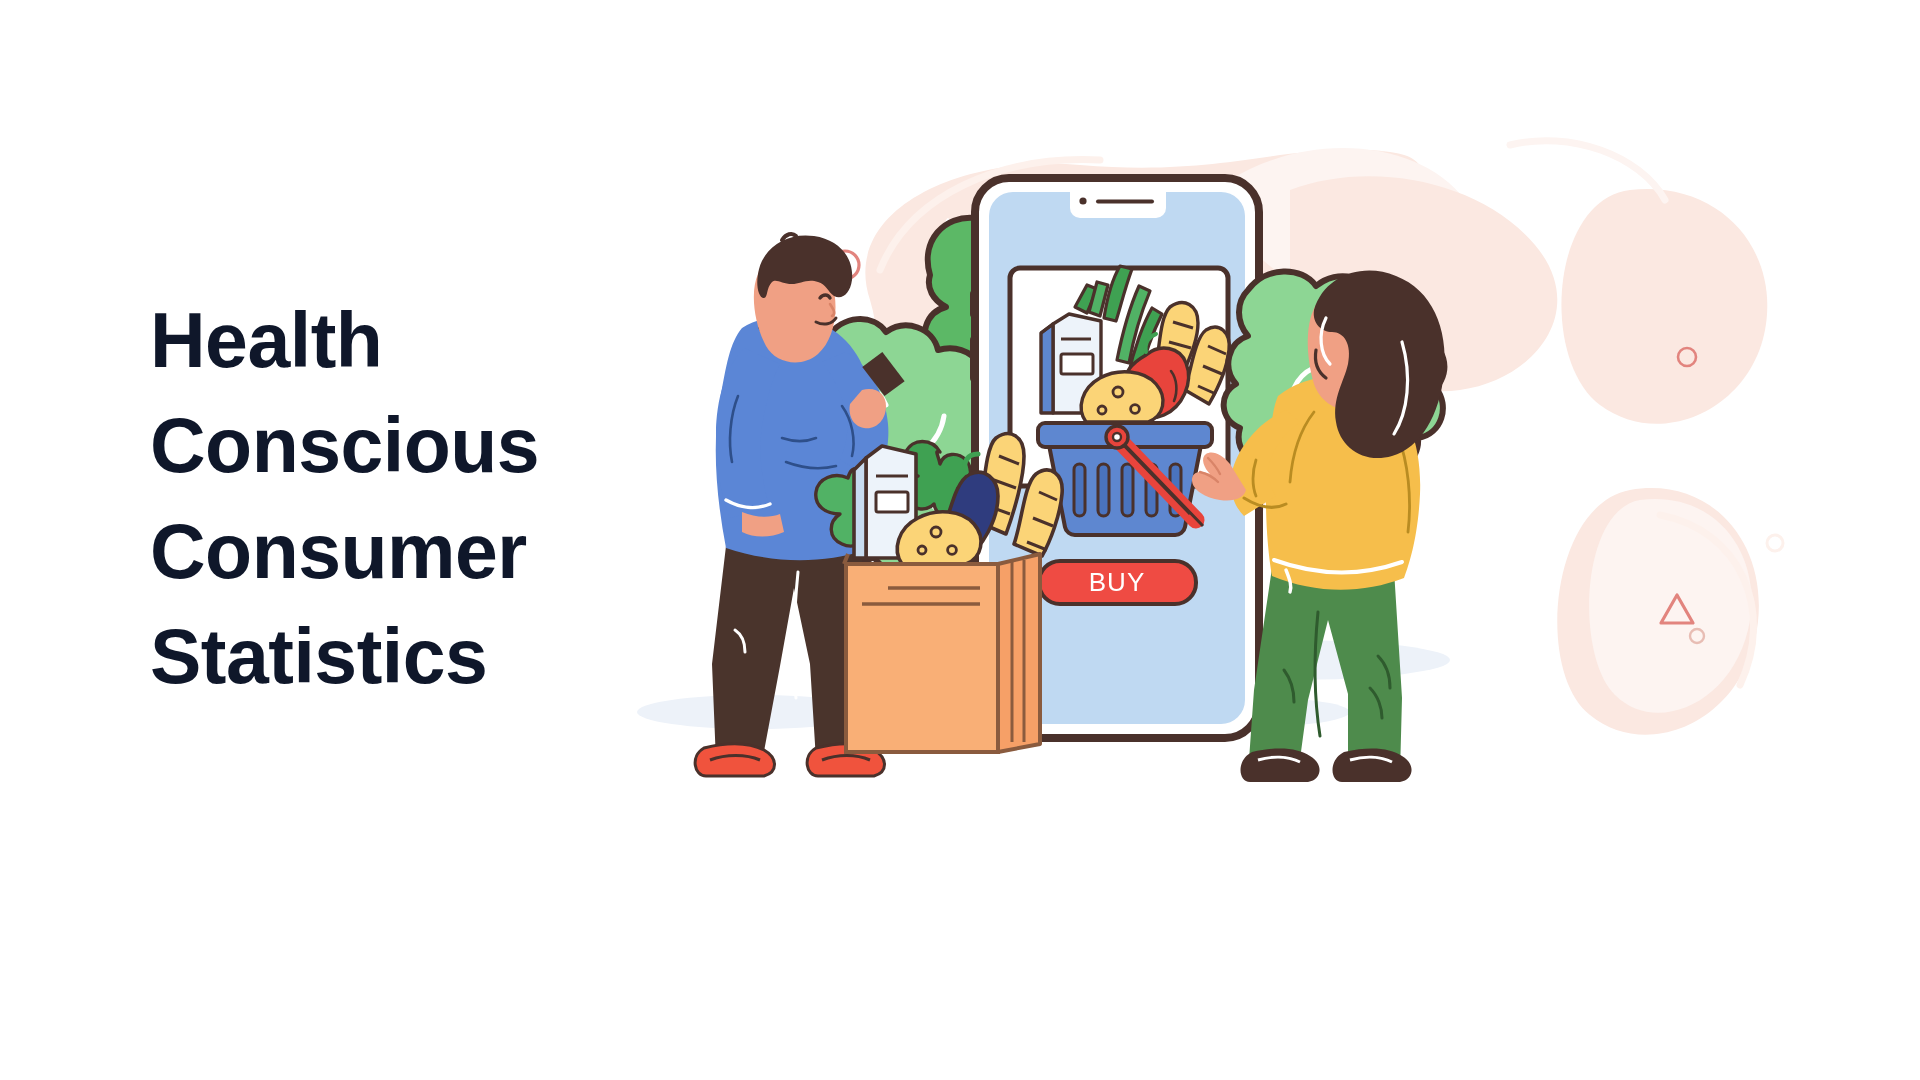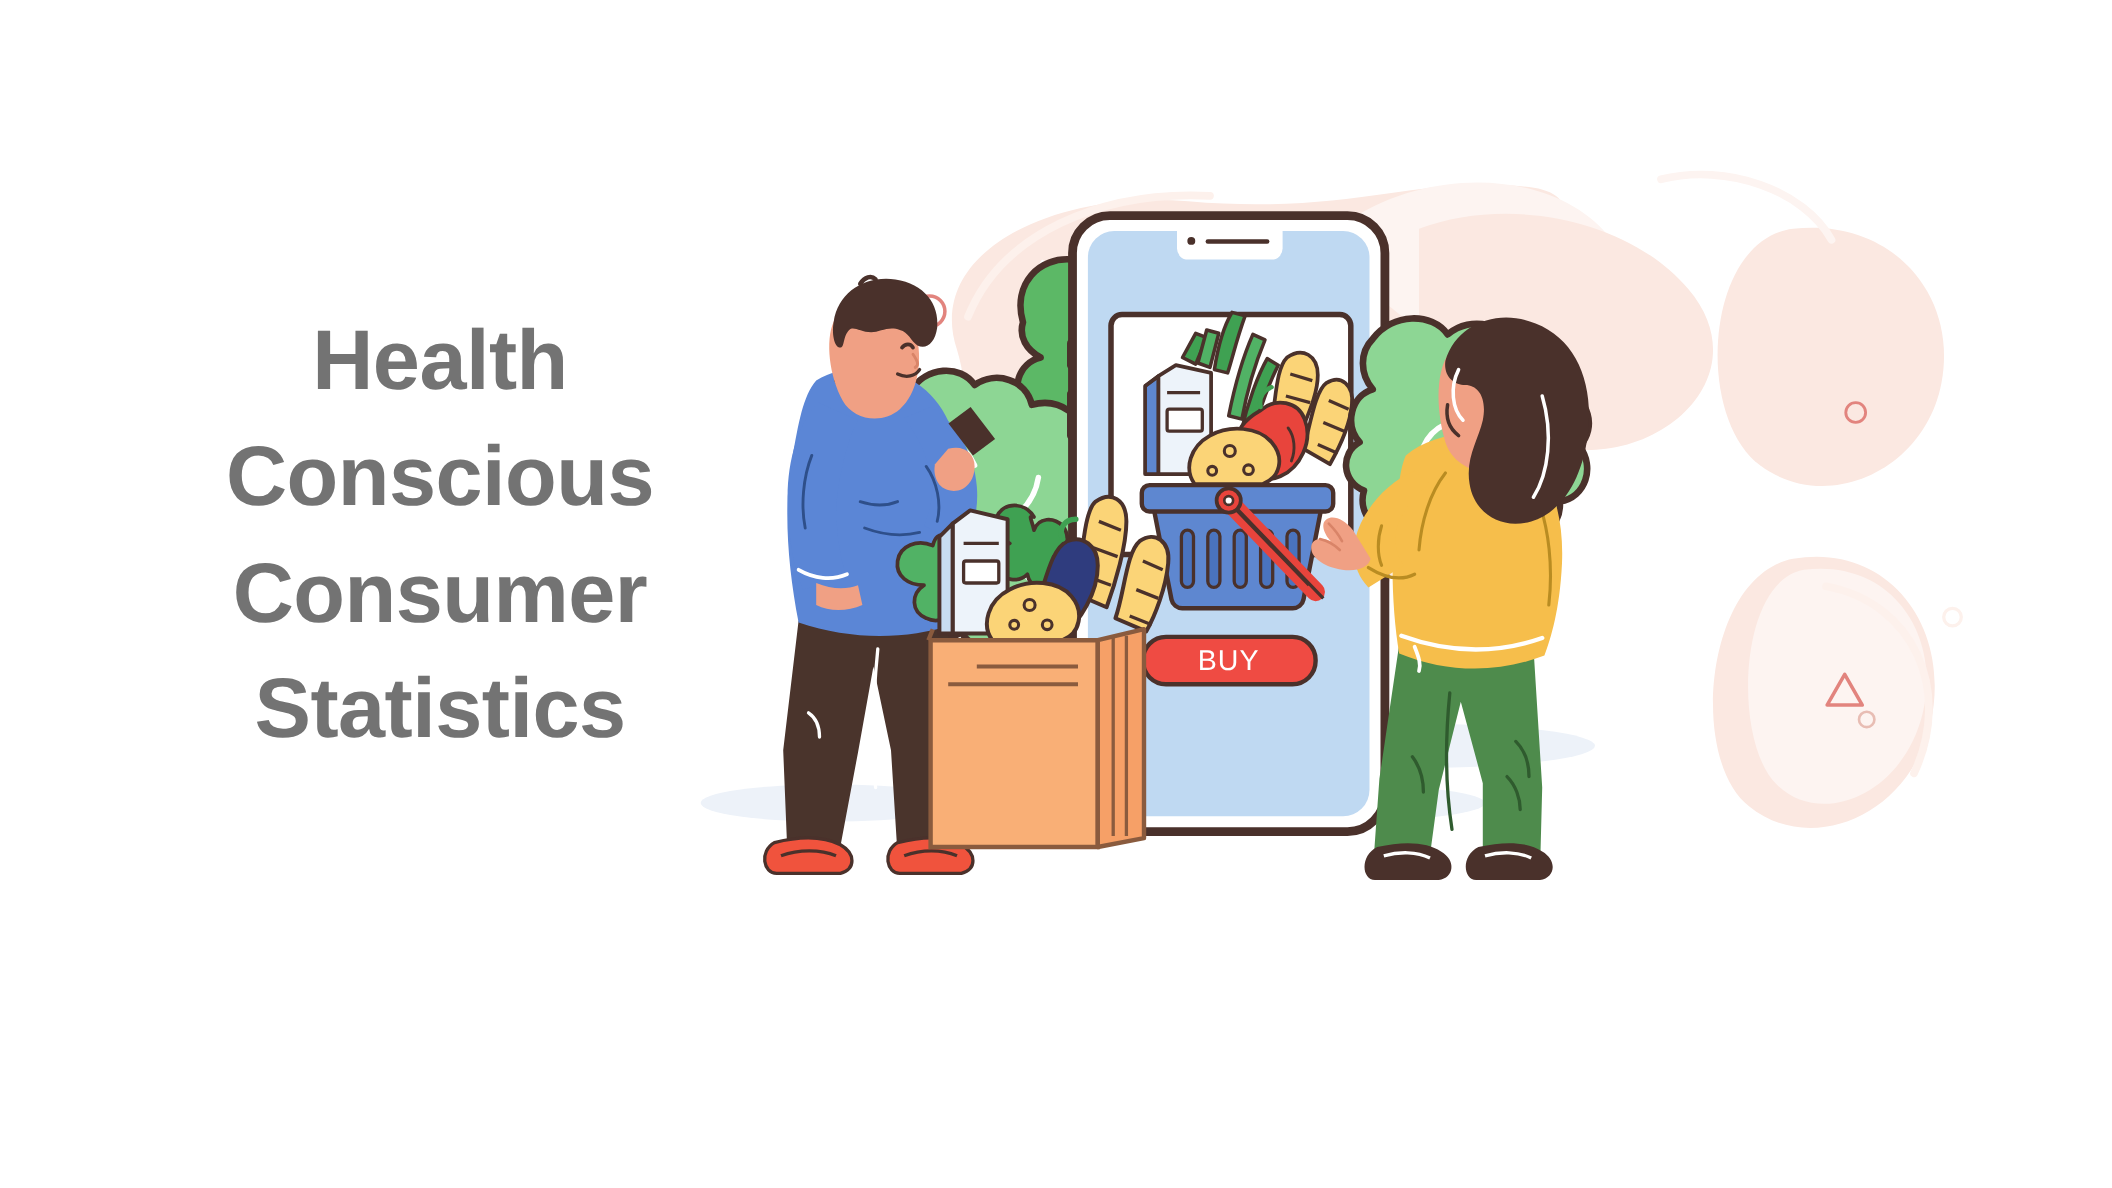--- a/index.html
+++ b/index.html
@@ -13,9 +13,9 @@
   
   .headline{
     position:absolute;
-    left:150px; top:276px; width:500px;
-    text-align:center;
-    color:#737373;
+    left:150px; top:288px; width:500px;
+    text-align:left;
+    color:#0f172a;
     font-weight:700;
     font-size:77px;
     line-height:1.37;

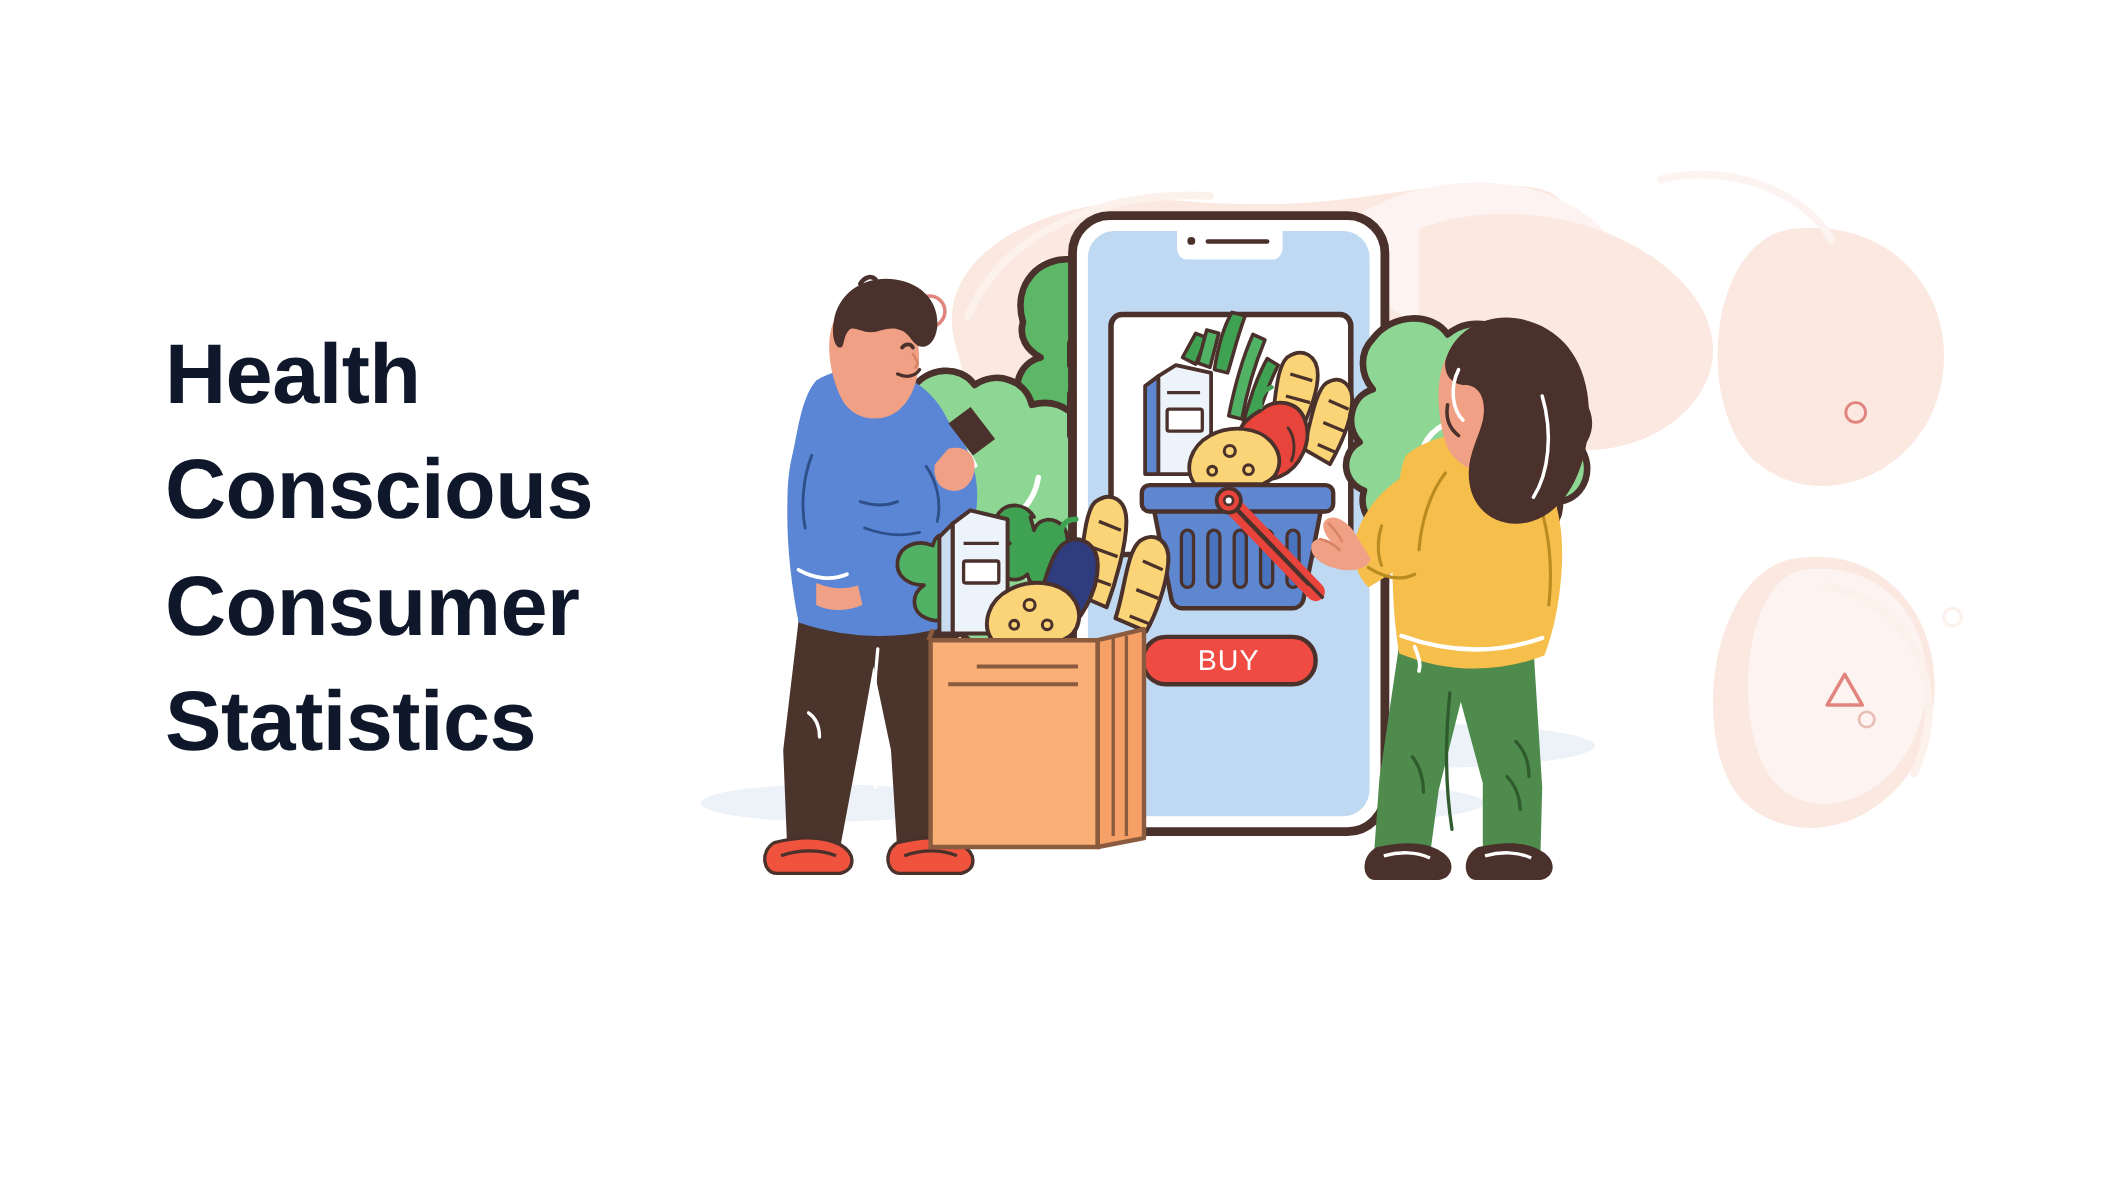--- a/index.html
+++ b/index.html
@@ -24,7 +24,7 @@
   }
 
   
-  .illo{position:absolute;left:630px;top:78px;width:1290px;height:900px;}
+  .illo{position:absolute;left:630px;top:60px;width:1290px;height:900px;}
   .illo svg{display:block;width:100%;height:100%;}
 </style>
 </head>

